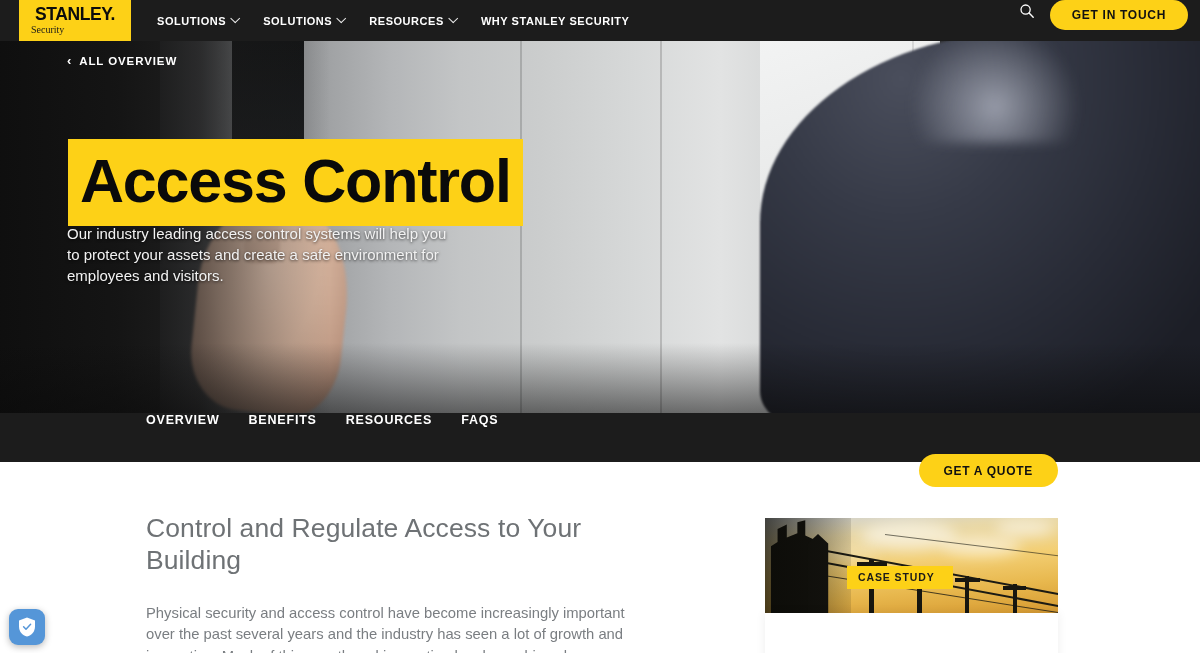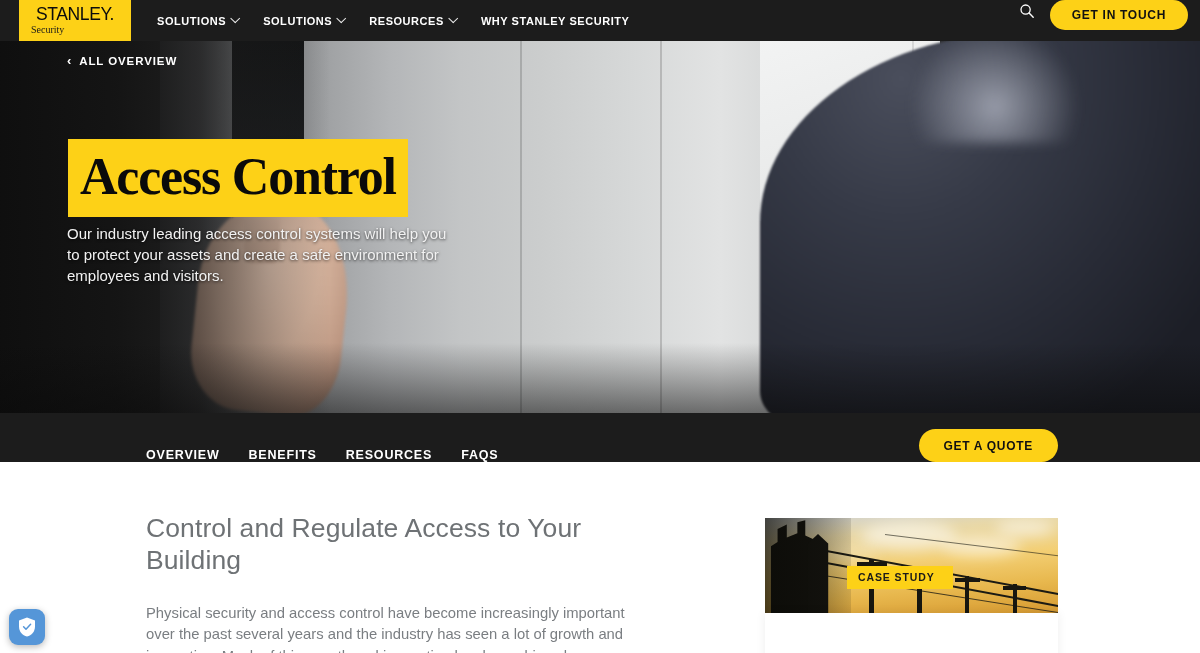--- a/index.html
+++ b/index.html
@@ -30,7 +30,7 @@
     cursor: pointer;
   }
   .logo-word {
-    font-size: 17.5px; font-weight: 400; color: #0c0c0c;
+    font-size: 17.5px; font-weight: 700; color: #0c0c0c;
     letter-spacing: -0.4px;
     font-family: "Liberation Sans", sans-serif;
   }

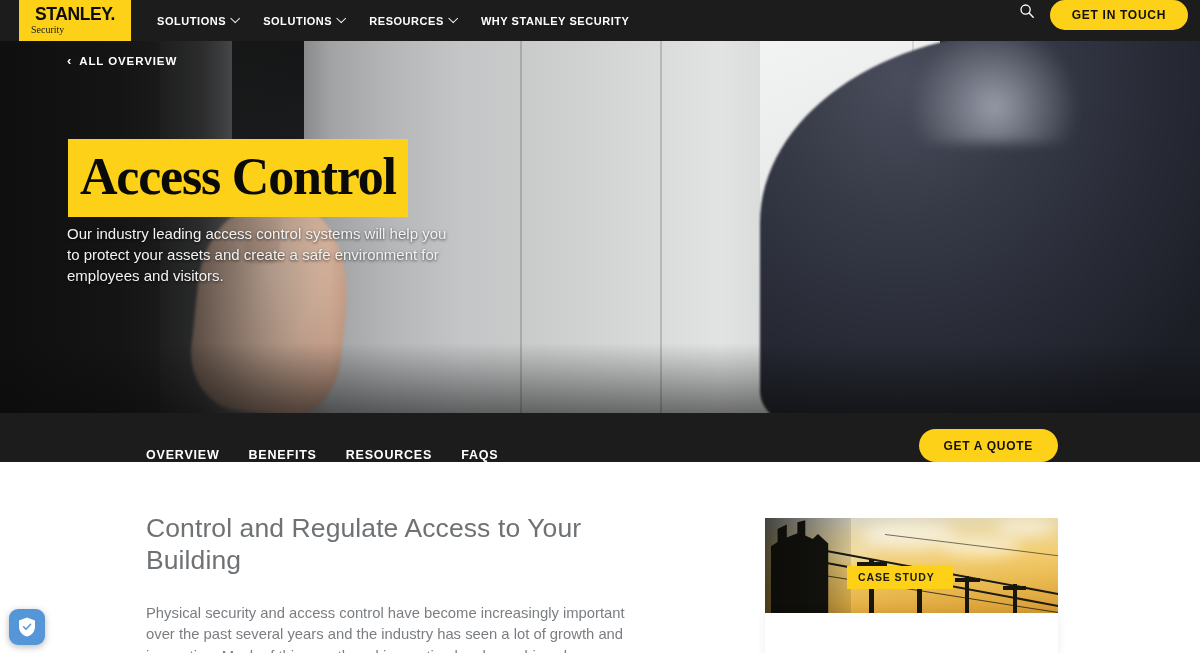--- a/index.html
+++ b/index.html
@@ -158,10 +158,10 @@
   .hero-title-wrap { position: absolute; left: 68px; top: 98px; }
   .hero-title {
     display: inline-block; background: #fdd117;
-    color: #0a0a0a; font-size: 52px; font-weight: 700;
+    color: #0a0a0a; font-size: 61px; font-weight: 700;
     letter-spacing: -1.2px; line-height: 1.0;
     padding: 12px 12px 14px 12px;
-    font-family: Liberation Serif, serif;
+    font-family: Liberation Sans, sans-serif;
   }
   .hero-sub {
     position: absolute; left: 67px; top: 182px; width: 390px;

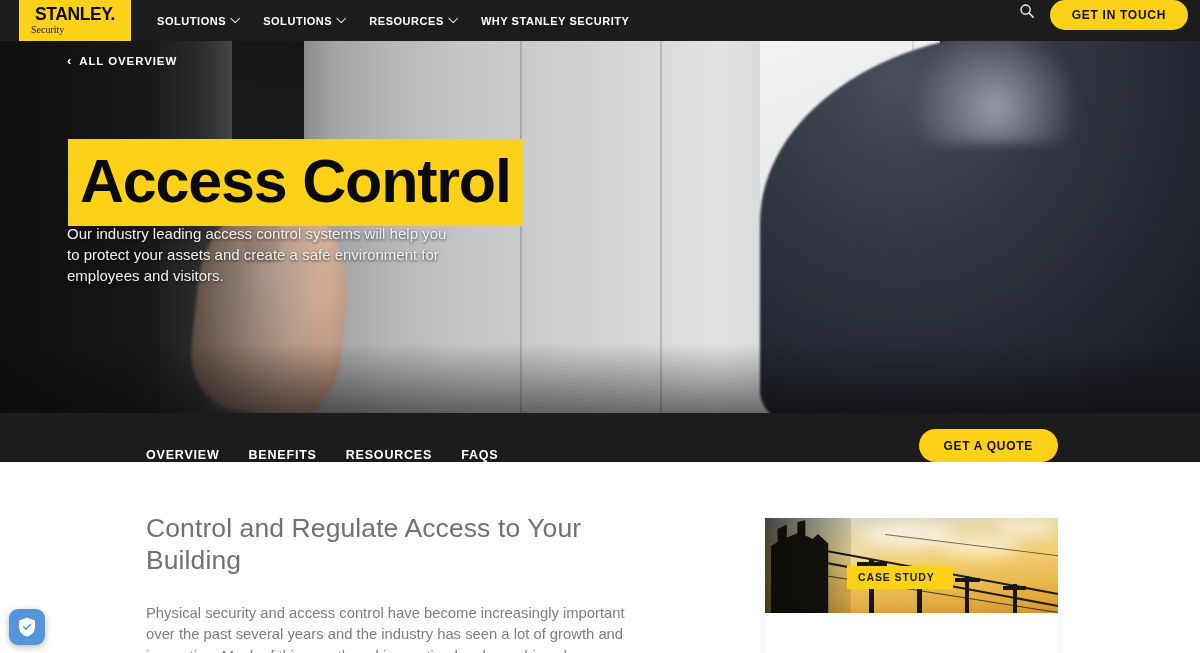--- a/index.html
+++ b/index.html
@@ -174,7 +174,7 @@
     position: absolute; top: 413px; left: 0;
     width: 1200px; height: 49px;
     background: #1c1c1c;
-    display: flex; align-items: flex-end;
+    display: flex; align-items: flex-start;
     z-index: 30;
   }
   .subnav-links { display: flex; align-items: center; gap: 29px; margin-left: 146px; }

